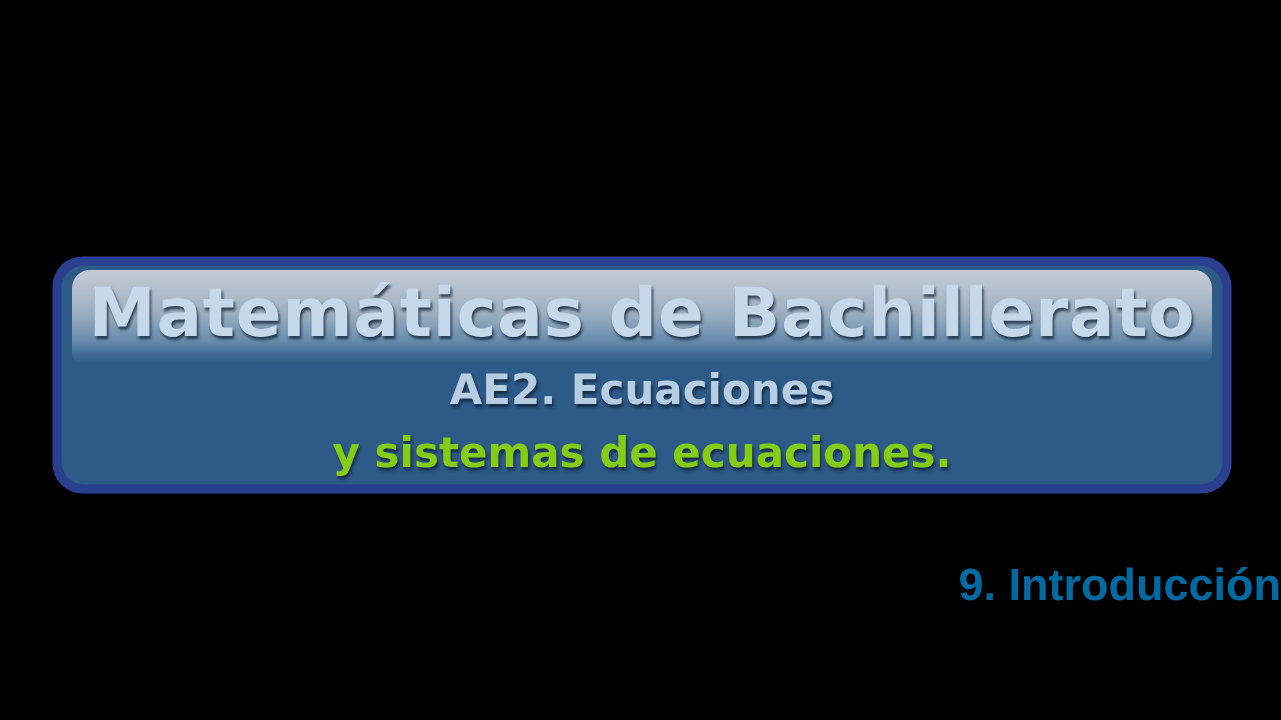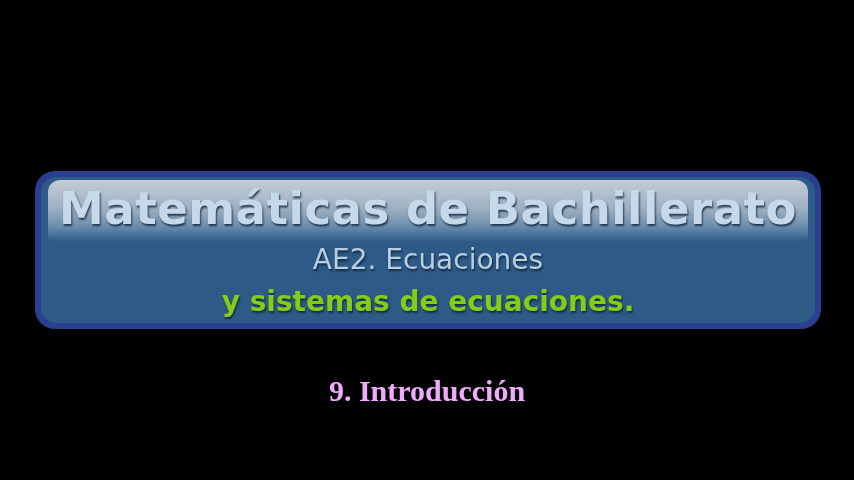--- a/index.html
+++ b/index.html
@@ -84,7 +84,7 @@
     right: 0;
     top: 69px;
     font-size: 28px;
-    font-weight: normal;
+    font-weight: bold;
     line-height: 1.0;
     color: #b7cee2;
     text-shadow: 1px 2px 2px rgba(10,25,45,0.7);

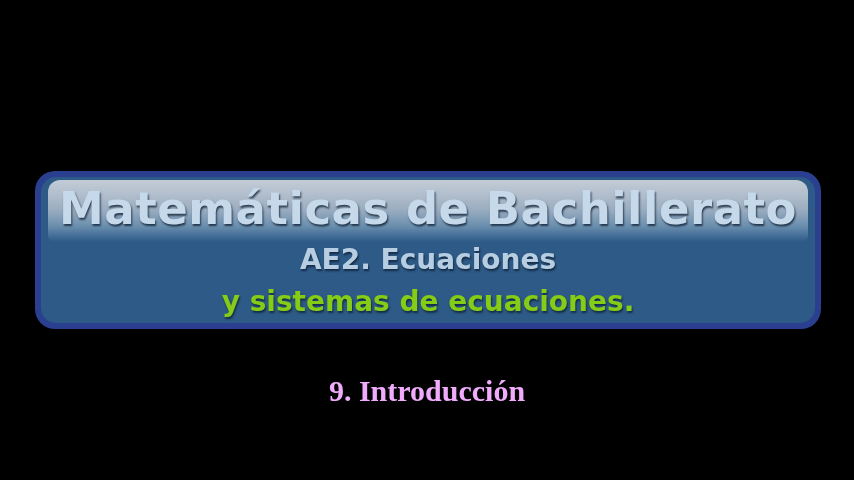--- a/index.html
+++ b/index.html
@@ -109,9 +109,9 @@
     left: 0;
     right: 0;
     top: 370px;
-    text-align: center;
-    color: #f0abfc;
-    font-family: Liberation Serif, serif;
+    text-align: right;
+    color: #0369a1;
+    font-family: Liberation Sans, sans-serif;
   }
   .caption-line {
     font-size: 30px;

